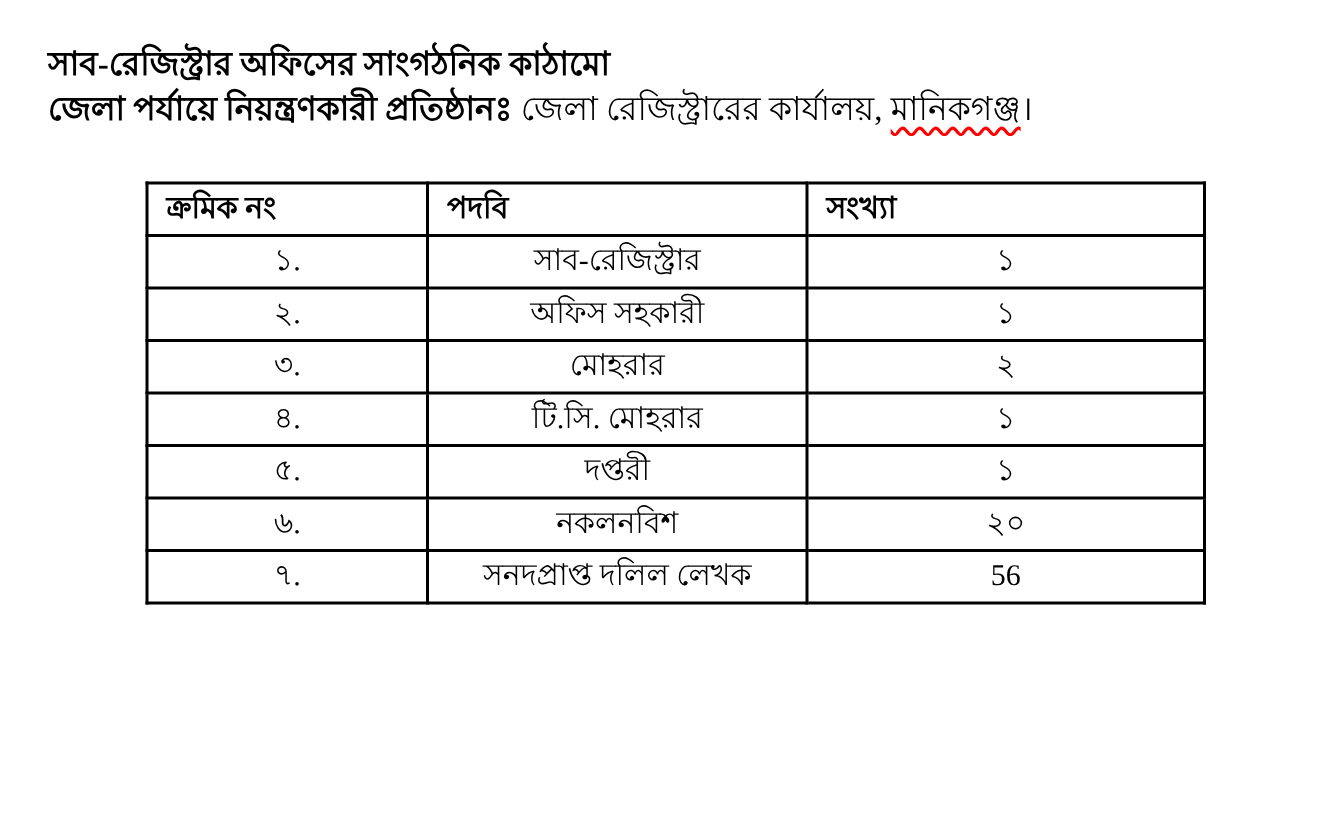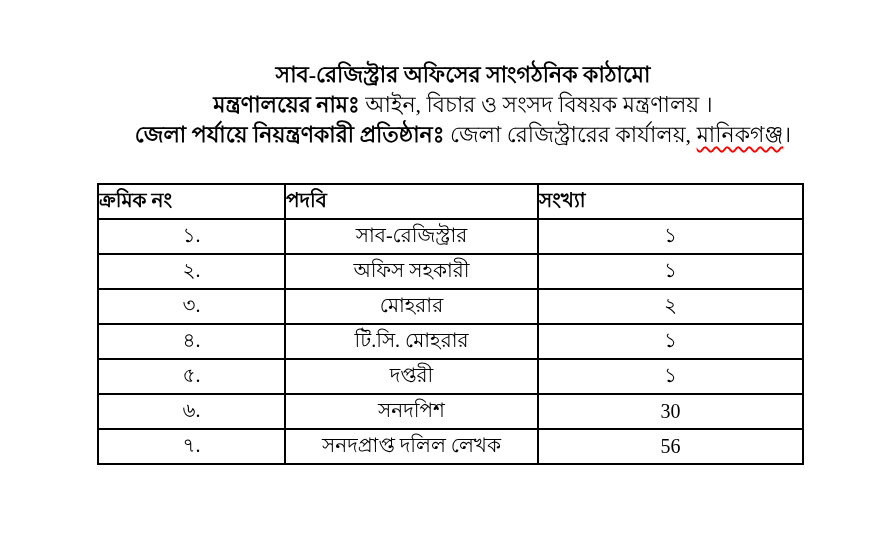--- a/index.html
+++ b/index.html
@@ -20,8 +20,7 @@
     height: 546px;
   }
   .heading-block {
-    padding-top: 60px;
-    text-align: center;
+    padding-top: 28px;
     margin-left: 32px;
   }
   .heading-line {

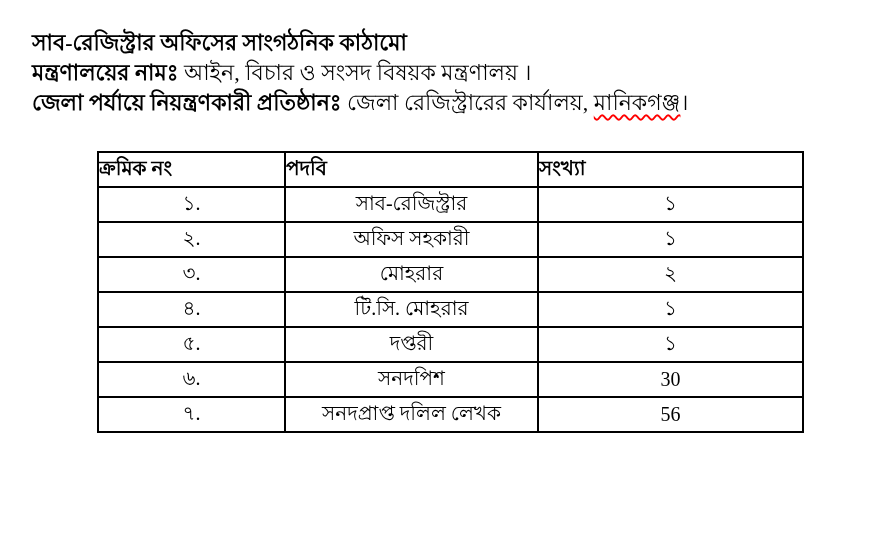--- a/index.html
+++ b/index.html
@@ -79,10 +79,6 @@
 
     <div class="heading-line bold">সাব-রেজিস্ট্রার অফিসের সাংগঠনিক কাঠামো</div>
 
-    <div class="heading-line">
-      <span class="bold">মন্ত্রণালয়ের নামঃ</span>
-      <span class="reg">আইন, বিচার ও সংসদ বিষয়ক মন্ত্রণালয় ।</span>
-    </div>
 
 
 

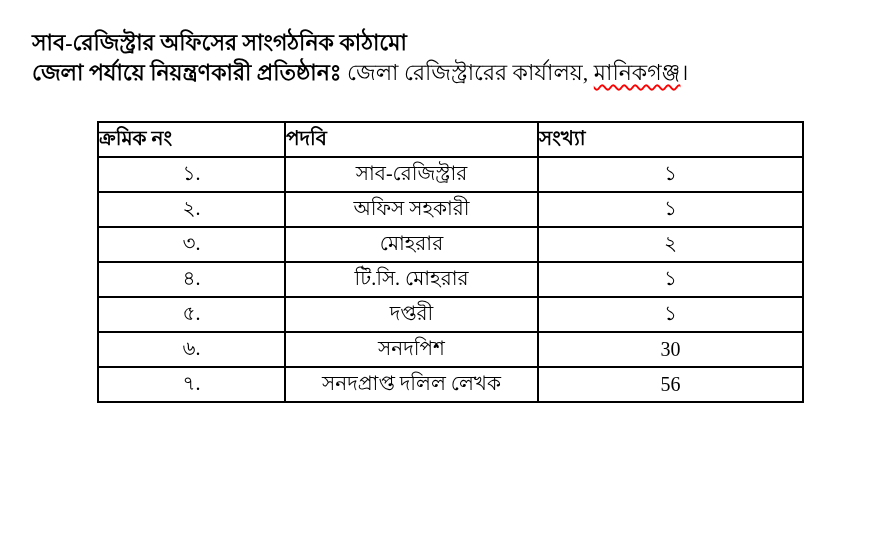--- a/index.html
+++ b/index.html
@@ -61,6 +61,7 @@
   .org-table tbody tr { height: 29px; }
   .org-table th {
     text-align: left;
+    padding-left: 12px;
     font-weight: 700;
     vertical-align: middle;
   }

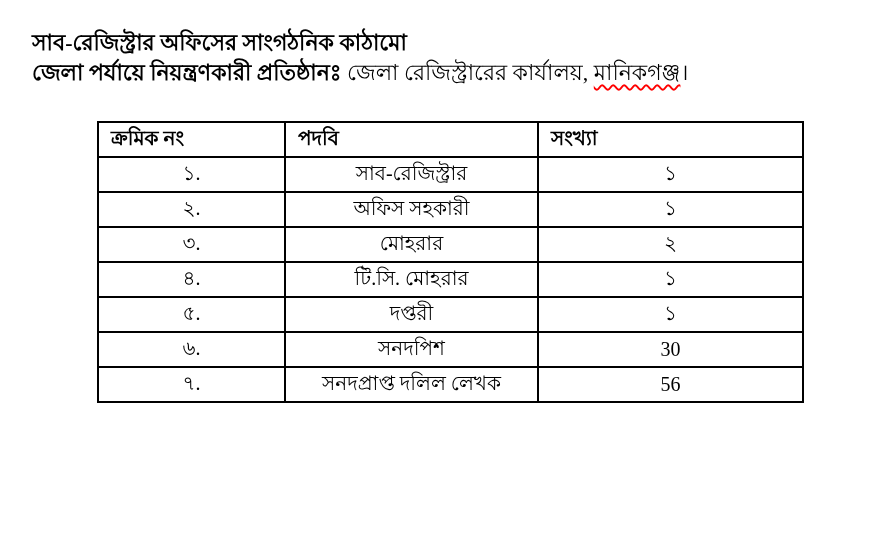--- a/index.html
+++ b/index.html
@@ -132,7 +132,7 @@
       </tr>
       <tr>
         <td>৬.</td>
-        <td>সনদপিশ</td>
+        <td>নকলনবিশ</td>
         <td>30</td>
       </tr>
       <tr>

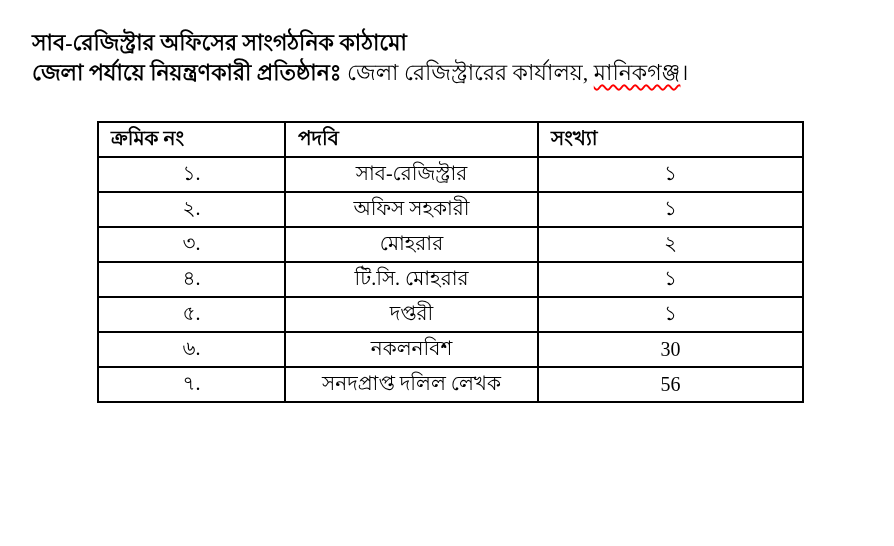--- a/index.html
+++ b/index.html
@@ -133,7 +133,7 @@
       <tr>
         <td>৬.</td>
         <td>নকলনবিশ</td>
-        <td>30</td>
+        <td>২০</td>
       </tr>
       <tr>
         <td>৭.</td>

